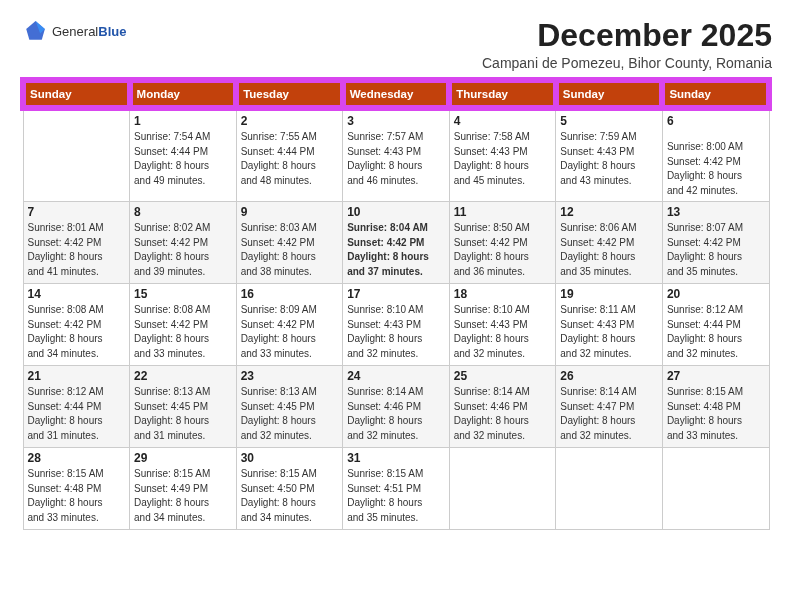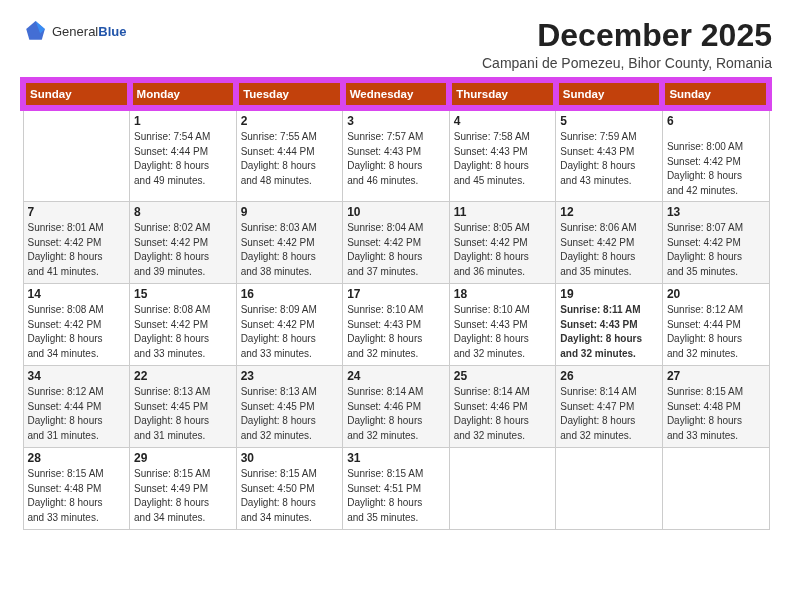--- a/index.html
+++ b/index.html
@@ -195,7 +195,7 @@
           </td>
           <td>
             <span class="day-number">10</span>
-            <div class="day-info" style="white-space: pre-line;">Sunrise: 8:04 AM
+            <div class="day-info" style="white-space: pre-line; font-weight: bold;">Sunrise: 8:04 AM
 Sunset: 4:42 PM
 Daylight: 8 hours
 and 37 minutes.</div>

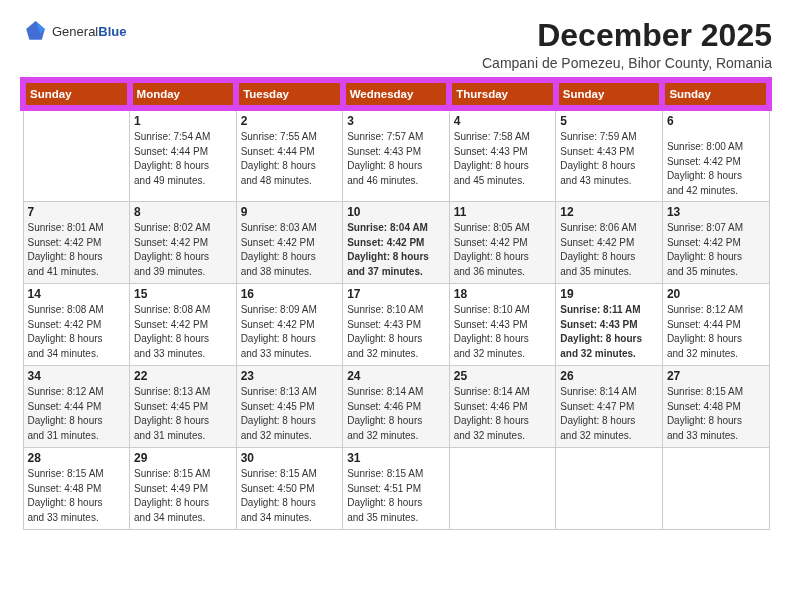--- a/index.html
+++ b/index.html
@@ -202,7 +202,7 @@
           </td>
           <td>
             <span class="day-number">11</span>
-            <div class="day-info" style="white-space: pre-line;">Sunrise: 8:05 AM
+            <div class="day-info" style="white-space: pre-line;">Sunrise: 8:50 AM
 Sunset: 4:42 PM
 Daylight: 8 hours
 and 36 minutes.</div>

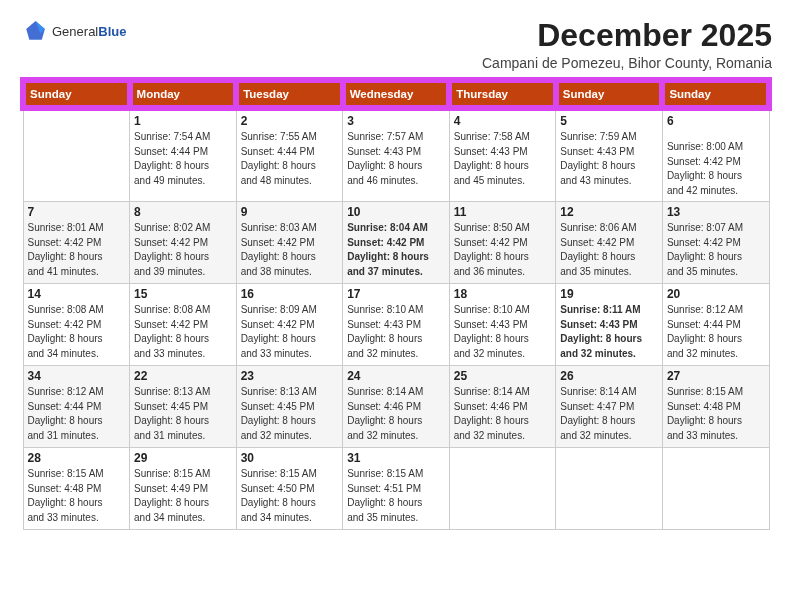--- a/index.html
+++ b/index.html
@@ -260,7 +260,7 @@
           </td>
           <td>
             <span class="day-number">19</span>
-            <div class="day-info" style="white-space: pre-line; font-weight: bold;">Sunrise: 8:11 AM
+            <div class="day-info" style="white-space: pre-line;">Sunrise: 8:11 AM
 Sunset: 4:43 PM
 Daylight: 8 hours
 and 32 minutes.</div>

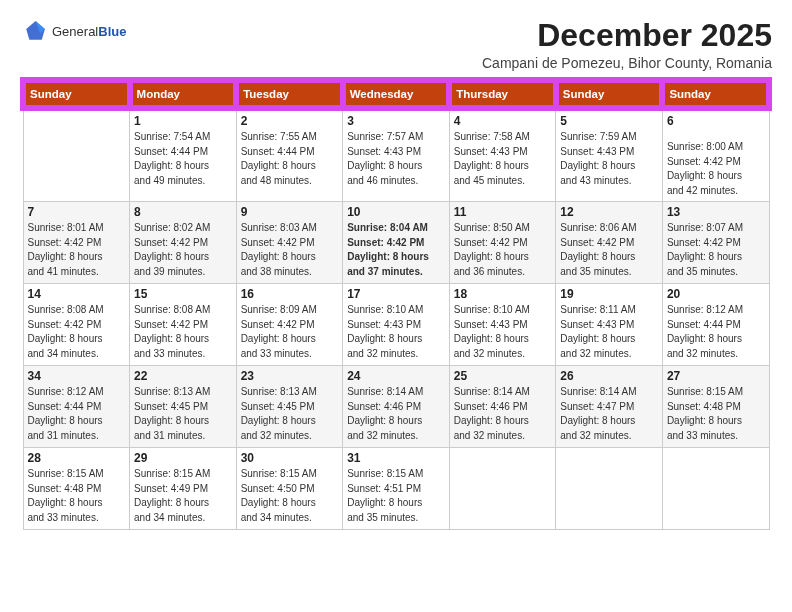--- a/index.html
+++ b/index.html
@@ -275,7 +275,7 @@
         </tr>
         <tr>
           <td>
-            <span class="day-number">34</span>
+            <span class="day-number">21</span>
             <div class="day-info" style="white-space: pre-line;">Sunrise: 8:12 AM
 Sunset: 4:44 PM
 Daylight: 8 hours

